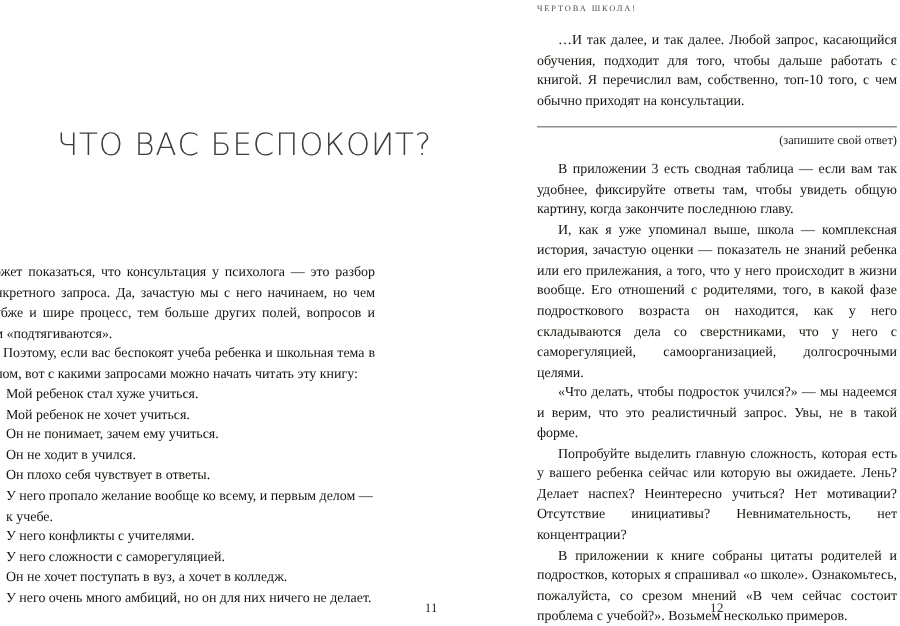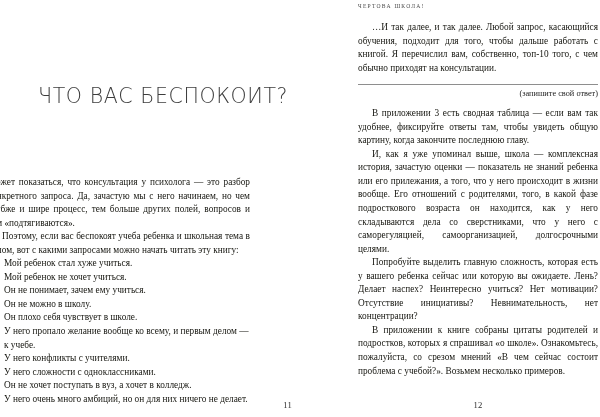--- a/index.html
+++ b/index.html
@@ -232,6 +232,7 @@
 
       <p class="indent">В приложении 3 есть сводная таблица — если вам так удобнее, фиксируйте ответы там, чтобы увидеть общую картину, когда закончите последнюю главу.</p>
       <p class="indent">И, как я уже упоминал выше, школа — комплексная история, зачастую оценки — показатель не знаний ребенка или его прилежания, а того, что у него происходит в жизни вообще. Его отношений с родителями, того, в какой фазе подросткового возраста он находится, как у него складываются дела со сверстниками, что у него с саморегуляцией, самоорганизацией, долгосрочными целями.</p>
+      <p class="indent">«Что делать, чтобы подросток учился?» — мы надеемся и верим, что это реалистичный запрос. Увы, не в такой форме.</p>
       <p class="indent">Попробуйте выделить главную сложность, которая есть у вашего ребенка сейчас или которую вы ожидаете. Лень? Делает наспех? Неинтересно учиться? Нет мотивации? Отсутствие инициативы? Невнимательность, нет концентрации?</p>
       <p class="indent">В приложении к книге собраны цитаты родителей и подростков, которых я спрашивал «о школе». Ознакомьтесь, пожалуйста, со срезом мнений «В чем сейчас состоит проблема с учебой?». Возьмем несколько примеров.</p>
     </div>

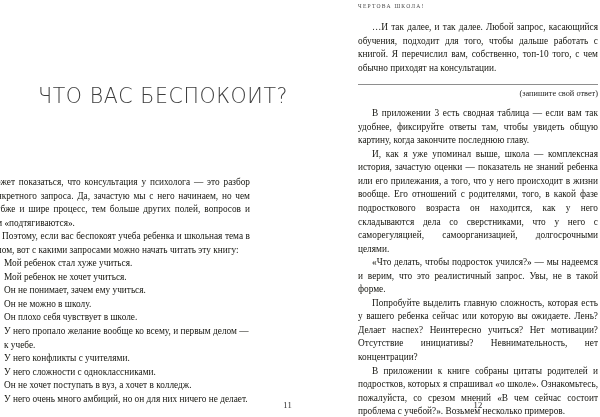--- a/index.html
+++ b/index.html
@@ -192,7 +192,7 @@
             <span class="wrap">Он не понимает, зачем ему учиться.</span>
           </li>
         <li>
-            <span class="wrap">Он не можно в школу.</span>
+            <span class="wrap">Он не ходит в учился.</span>
           </li>
         <li>
             <span class="wrap">Он плохо себя чувствует в школе.</span>

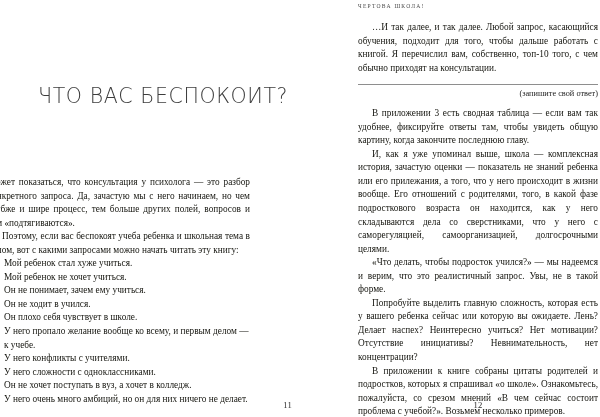--- a/index.html
+++ b/index.html
@@ -195,7 +195,7 @@
             <span class="wrap">Он не ходит в учился.</span>
           </li>
         <li>
-            <span class="wrap">Он плохо себя чувствует в школе.</span>
+            <span class="wrap">Он плохо себя чувствует в ответы.</span>
           </li>
         <li>
             <span class="wrap">У него пропало желание вообще ко всему, и первым делом — к учебе.</span>

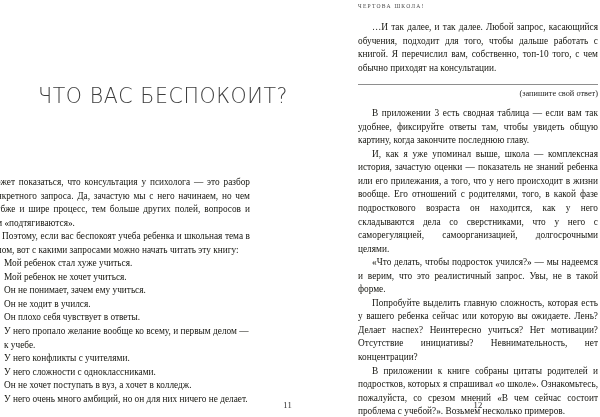--- a/index.html
+++ b/index.html
@@ -204,7 +204,7 @@
             <span class="wrap">У него конфликты с учителями.</span>
           </li>
         <li>
-            <span class="wrap">У него сложности с одноклассниками.</span>
+            <span class="wrap">У него сложности с саморегуляцией.</span>
           </li>
         <li>
             <span class="wrap">Он не хочет поступать в вуз, а хочет в колледж.</span>

